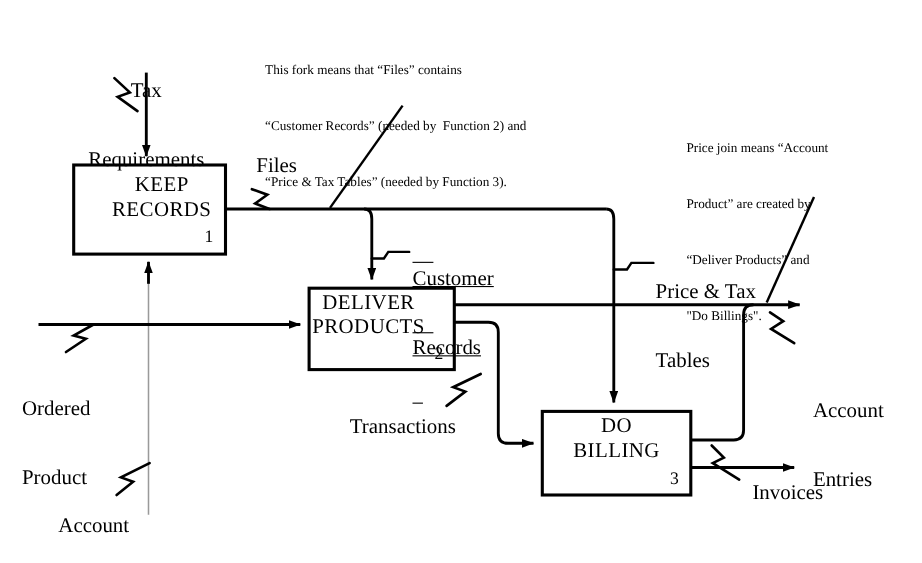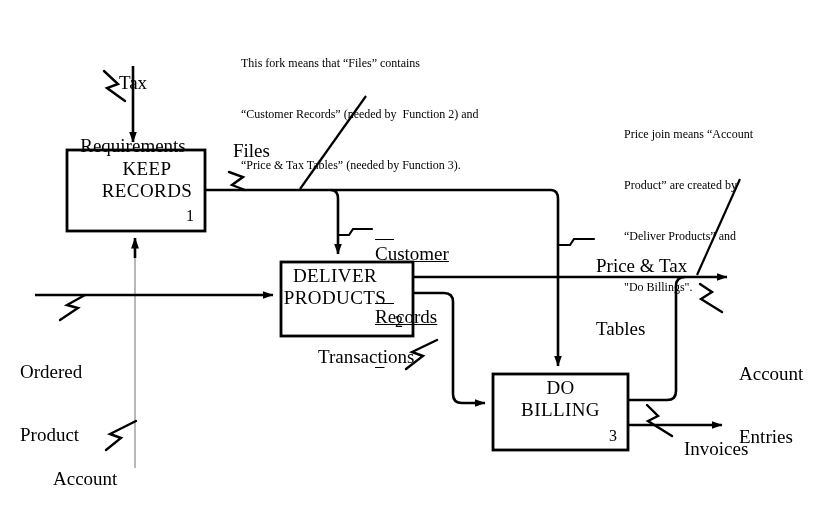--- a/index.html
+++ b/index.html
@@ -119,7 +119,7 @@
     
   </div>
 
-  <div class="lbl flow-lbl" style="left:318px;top:346px;">Transactions</div>
+  <div class="lbl flow-lbl" style="left:318px;top:378px;">Transactions</div>
 
   <div class="lbl flow-lbl" style="left:739px;top:320px;">
     <div>Account</div>

